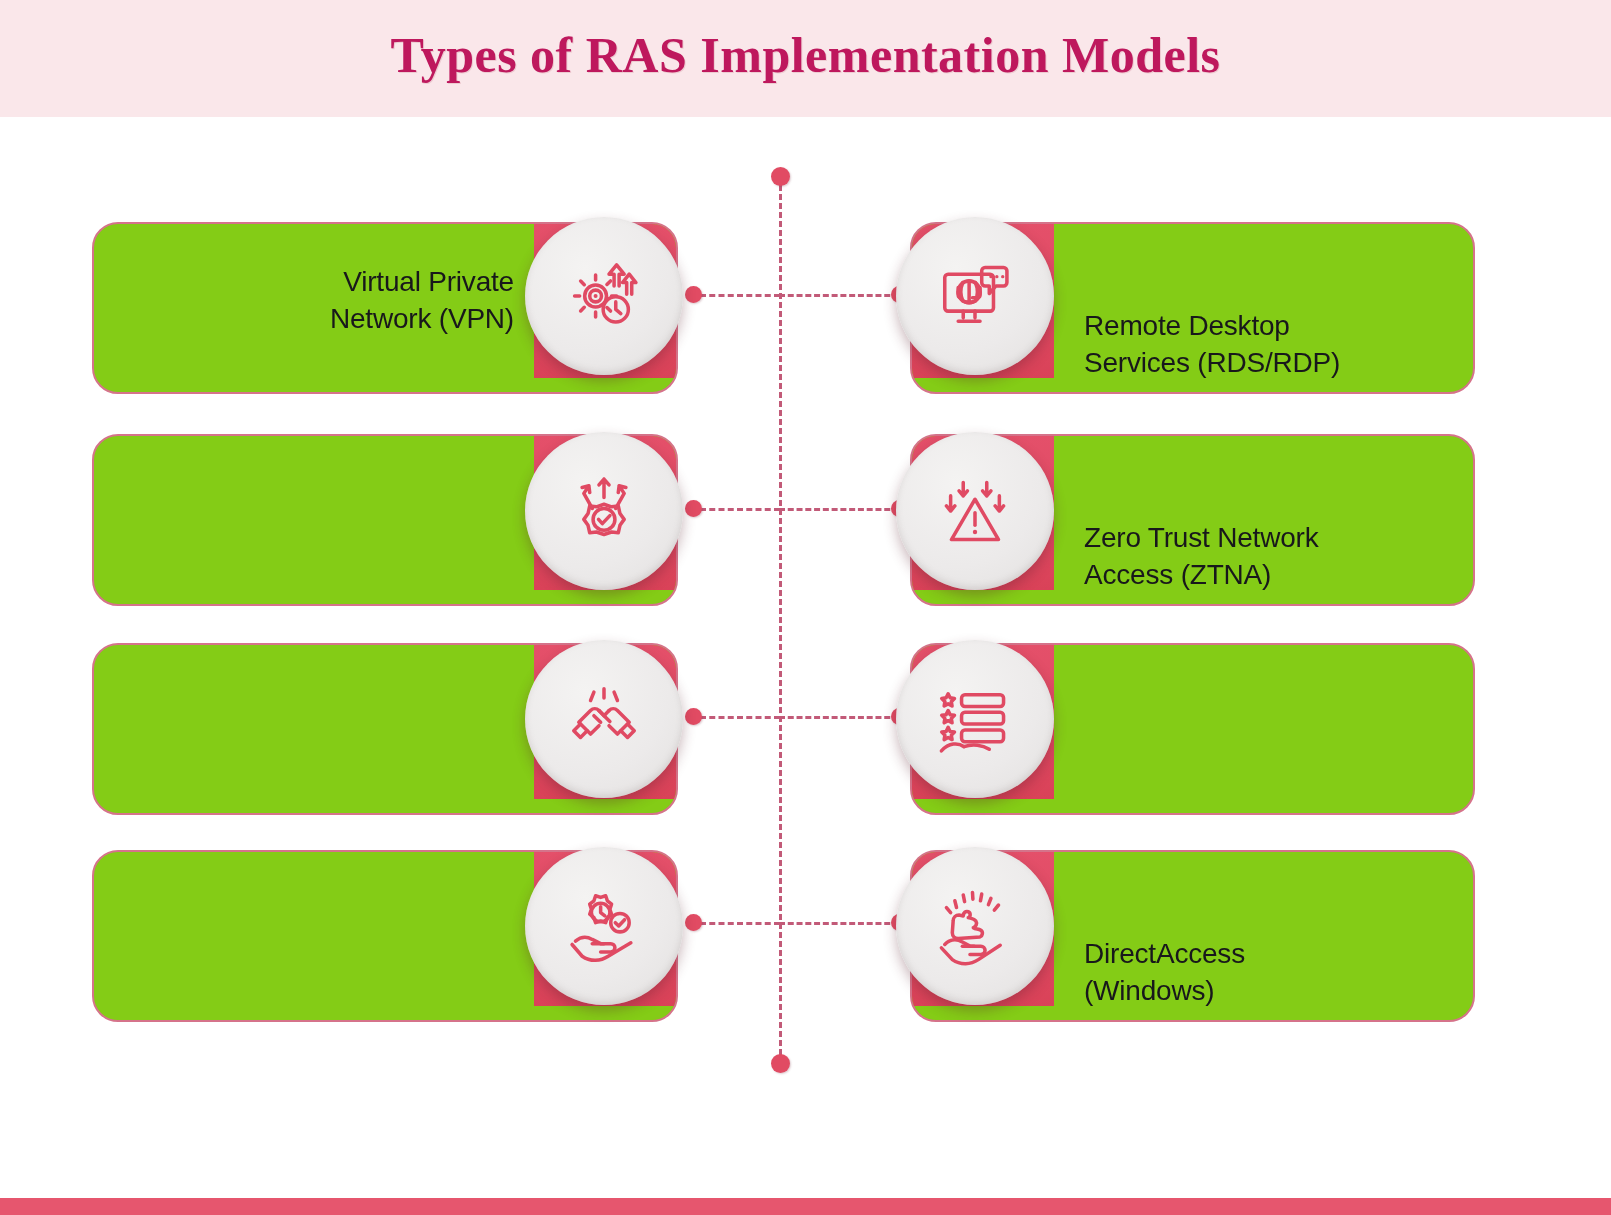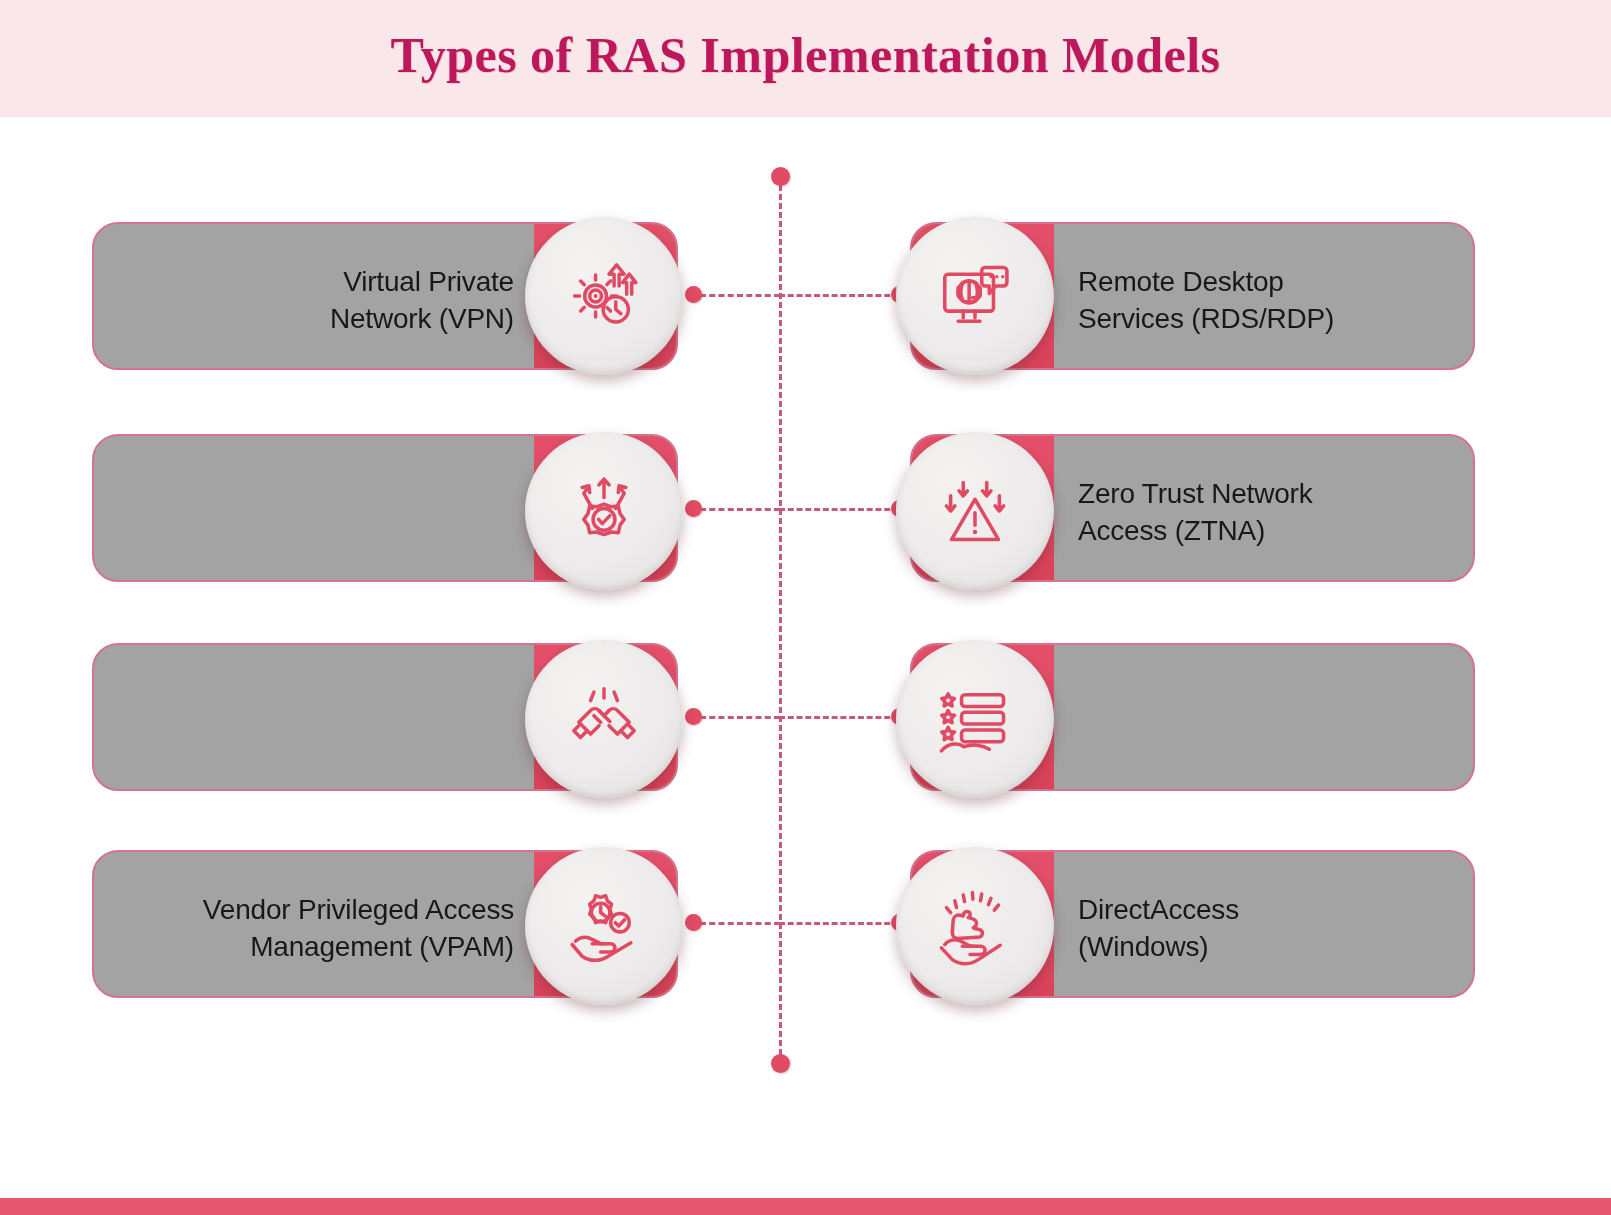--- a/index.html
+++ b/index.html
@@ -59,10 +59,10 @@
   
   .card {
     position: absolute;
-    height: 148px;
+    height: 172px;
     border: 2px solid #d5738a;
     border-radius: 26px;
-    background: #a3a3a3;
+    background: #84cc16;
     overflow: hidden;
     display: flex;
     align-items: center;

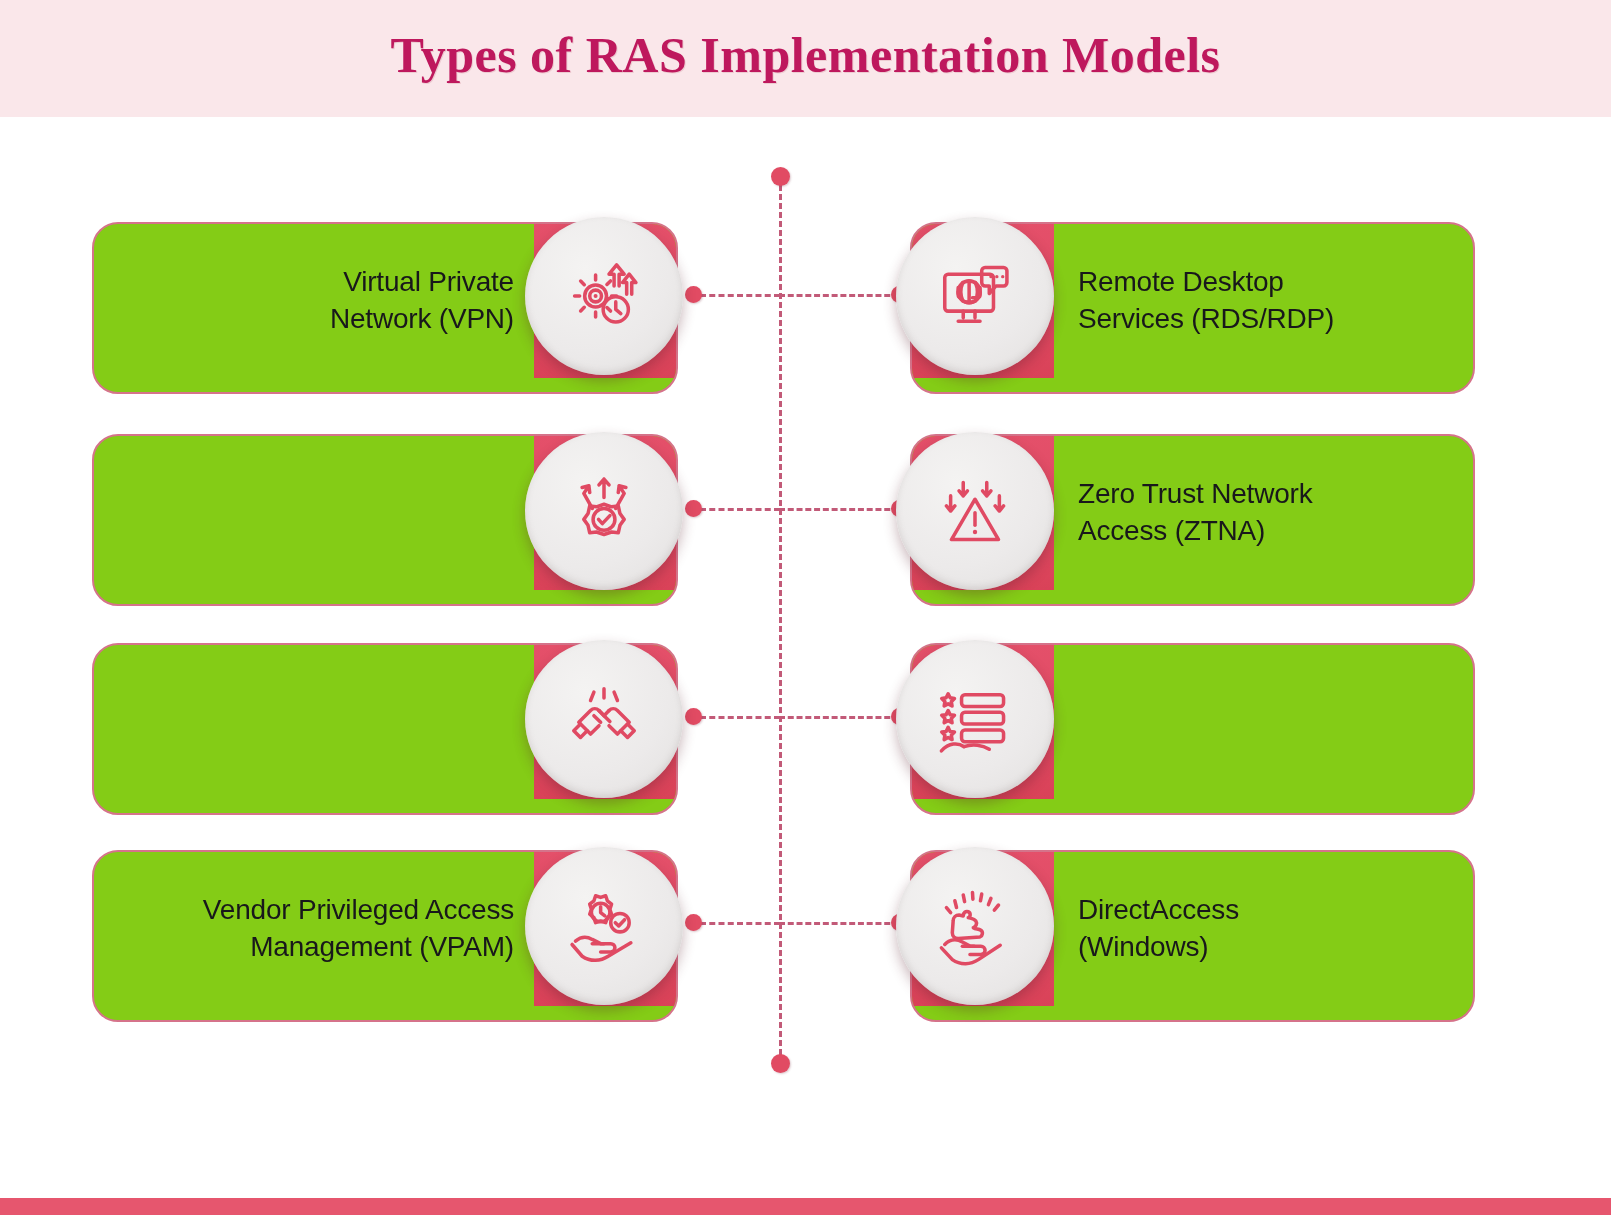--- a/index.html
+++ b/index.html
@@ -87,7 +87,7 @@
     white-space: pre-line;
   }
   .card.left  .card-label { right: 162px; text-align: right; }
-  .card.right .card-label { left: 166px;  text-align: left; }
+  .card.right .card-label { left: 172px;  text-align: left; margin-top: 44px; }
 
   
   .badge {

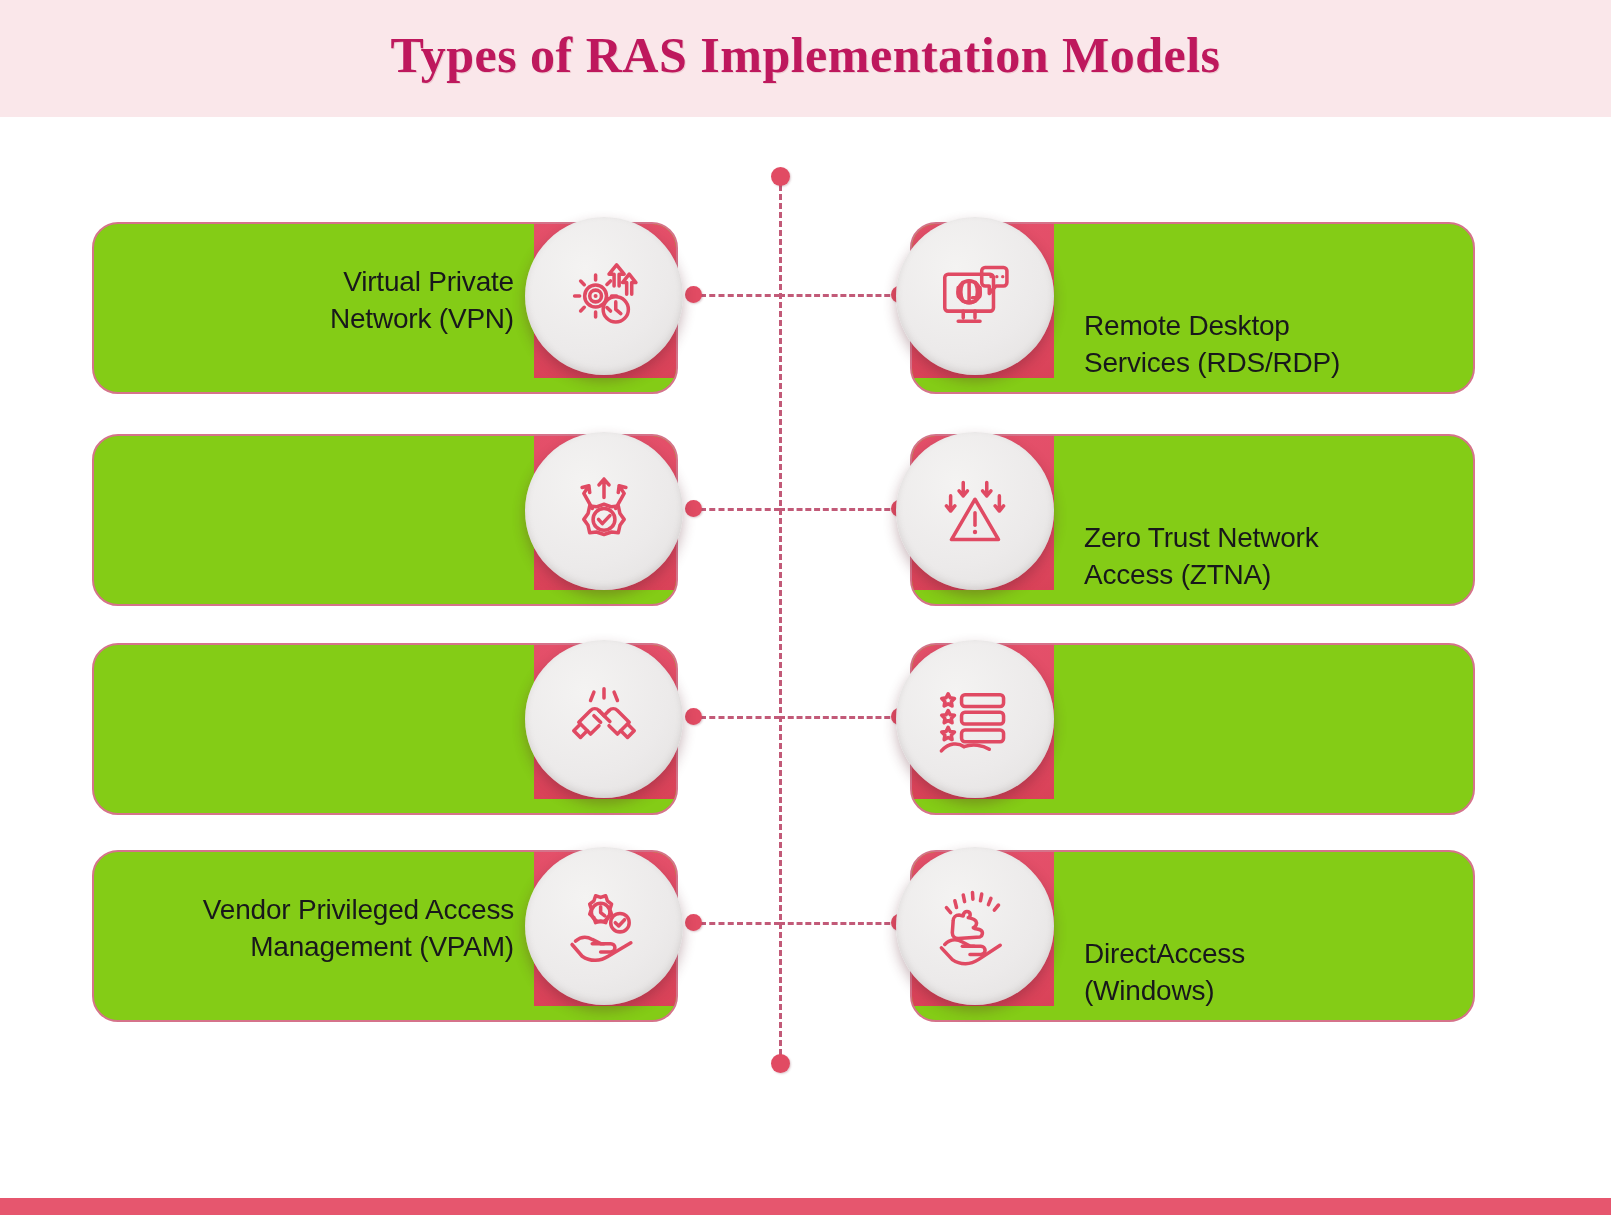--- a/index.html
+++ b/index.html
@@ -268,8 +268,6 @@
 
     <div class="card left" style="top:850px">
       <div class="accent"></div>
-      <div class="card-label" style="top: 38.5px;">Vendor Privileged Access
-Management (VPAM)</div>
     </div>
 
     <div class="badge l">

